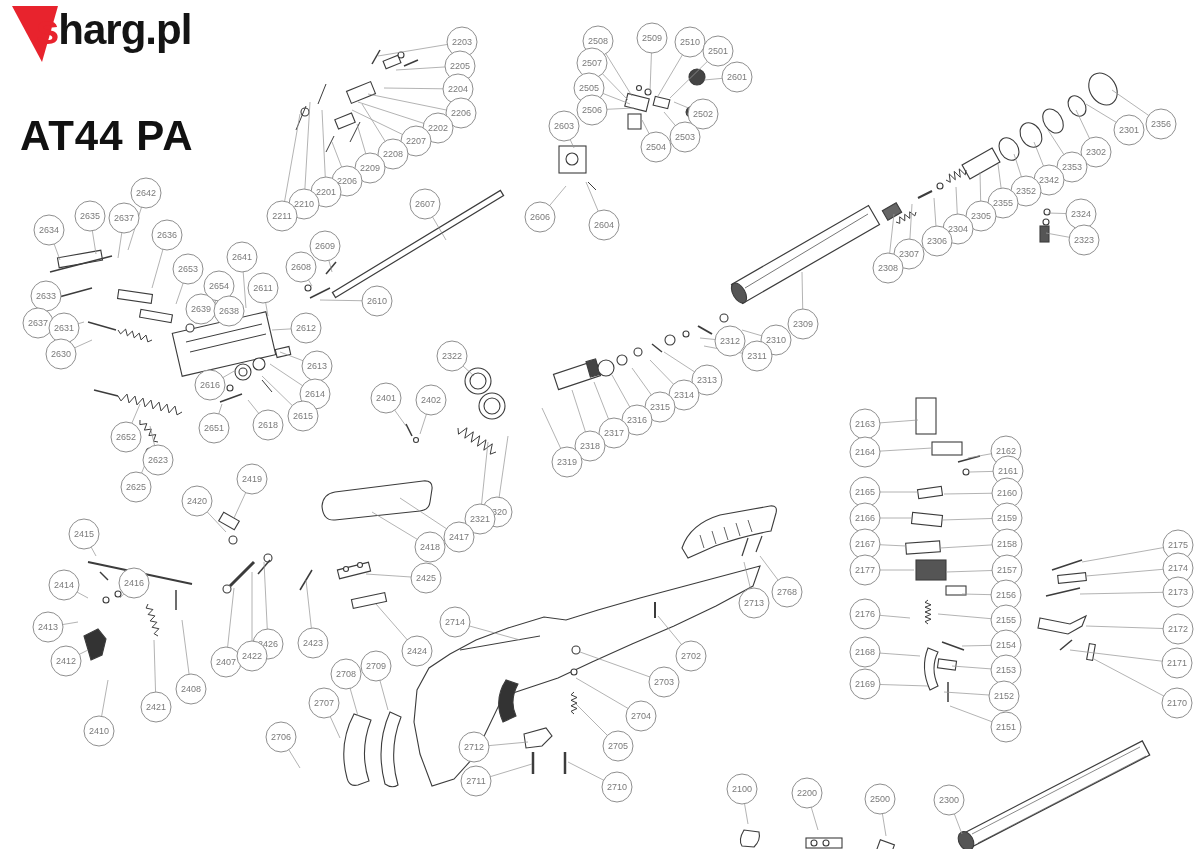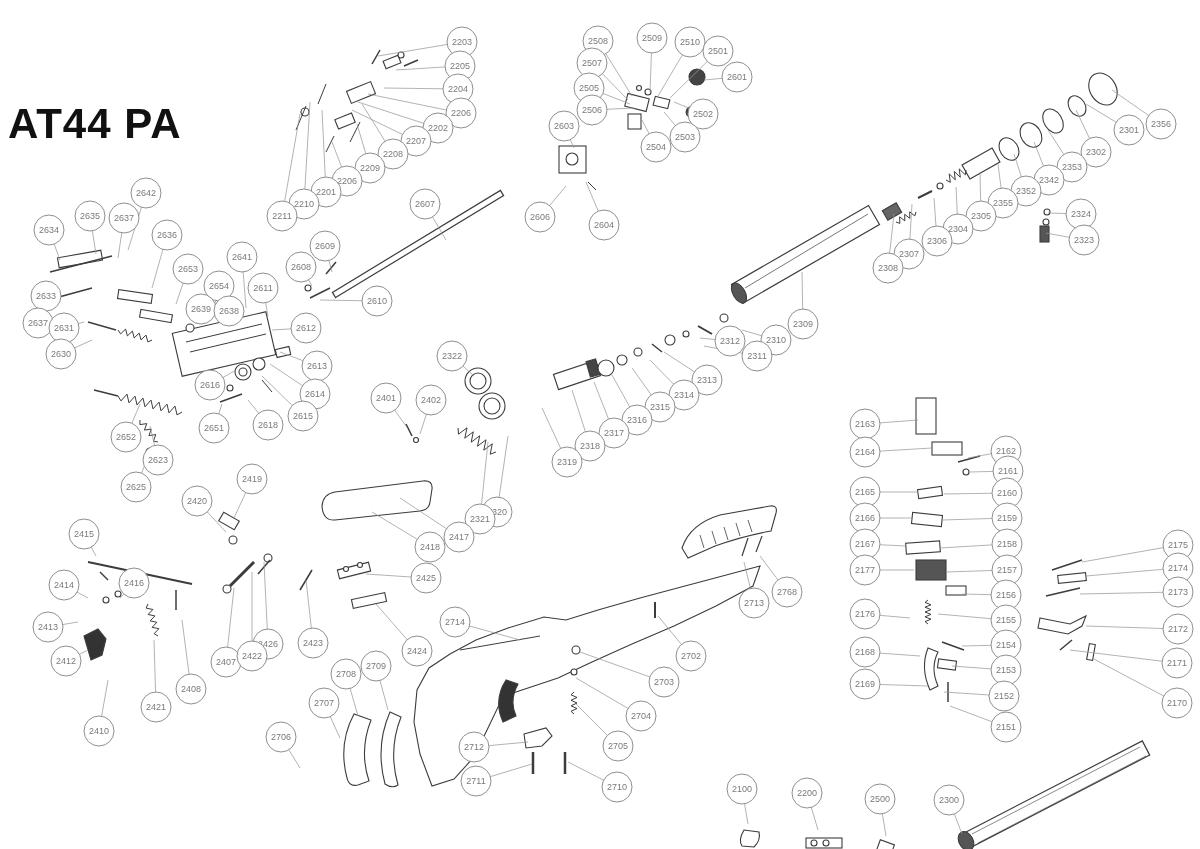--- a/index.html
+++ b/index.html
@@ -20,6 +20,12 @@
 
 <div class="page">
 
+  <div class="logo">
+    <svg class="logo-tri" width="64" height="62">
+      <polygon id="logo-poly" points="2,2 48,2 32,58" fill="#e8232d"></polygon>
+    </svg>
+    <div class="logo-text"><span class="s">s</span><span>harg.pl</span></div>
+  </div>
 
   <h1 class="model-title">AT44 PA</h1>
 

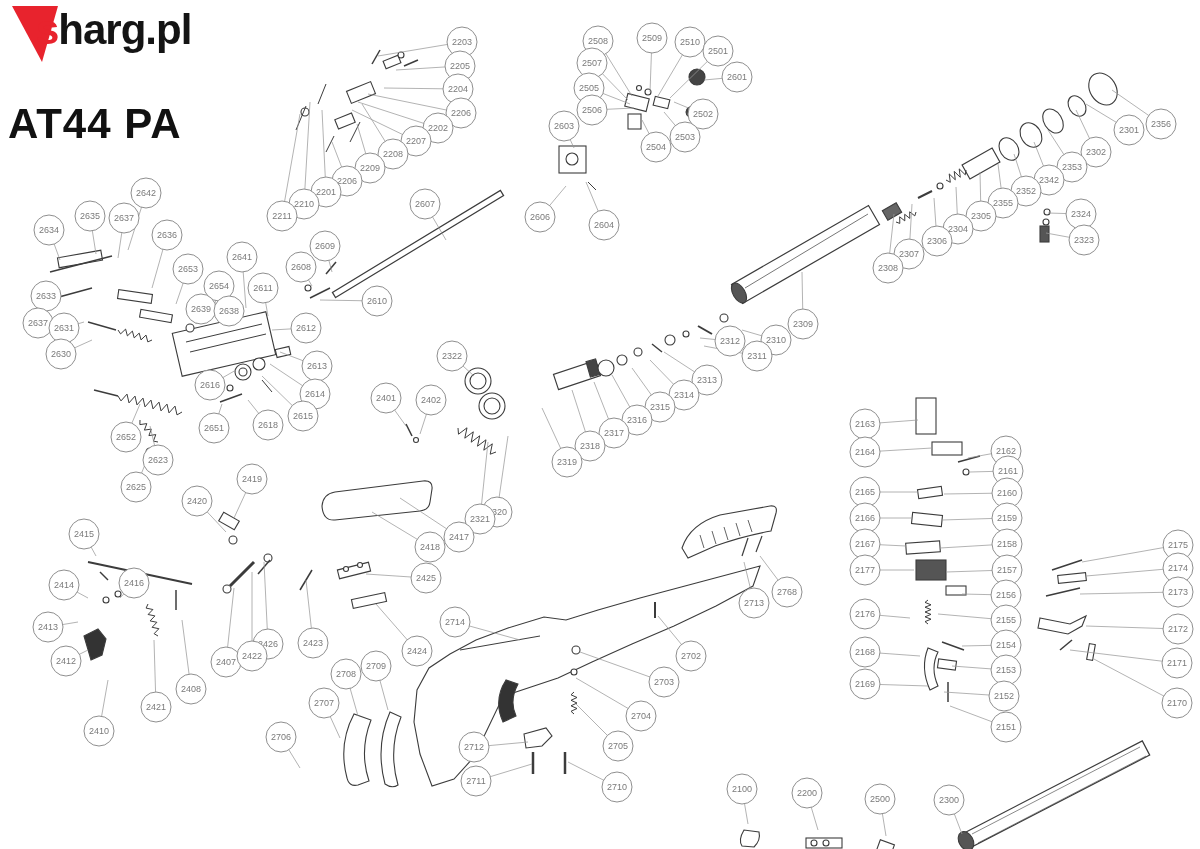--- a/index.html
+++ b/index.html
@@ -11,7 +11,7 @@
   .logo-text{position:absolute;left:26px;top:2px;font-size:42px;font-weight:bold;
              letter-spacing:-1px;color:#141414;}
   .logo-text .s{color:#e8232d;}
-  .model-title{position:absolute;left:8px;top:100px;margin:0;font-size:42px;font-weight:bold;
+  .model-title{position:absolute;left:8px;top:100px;margin:12px;font-size:42px;font-weight:bold;
                letter-spacing:1px;color:#111;z-index:5;}
   svg text.co{font-family:"Liberation Sans",sans-serif;fill:#7a7a7a;font-size:9px;}
 </style>

